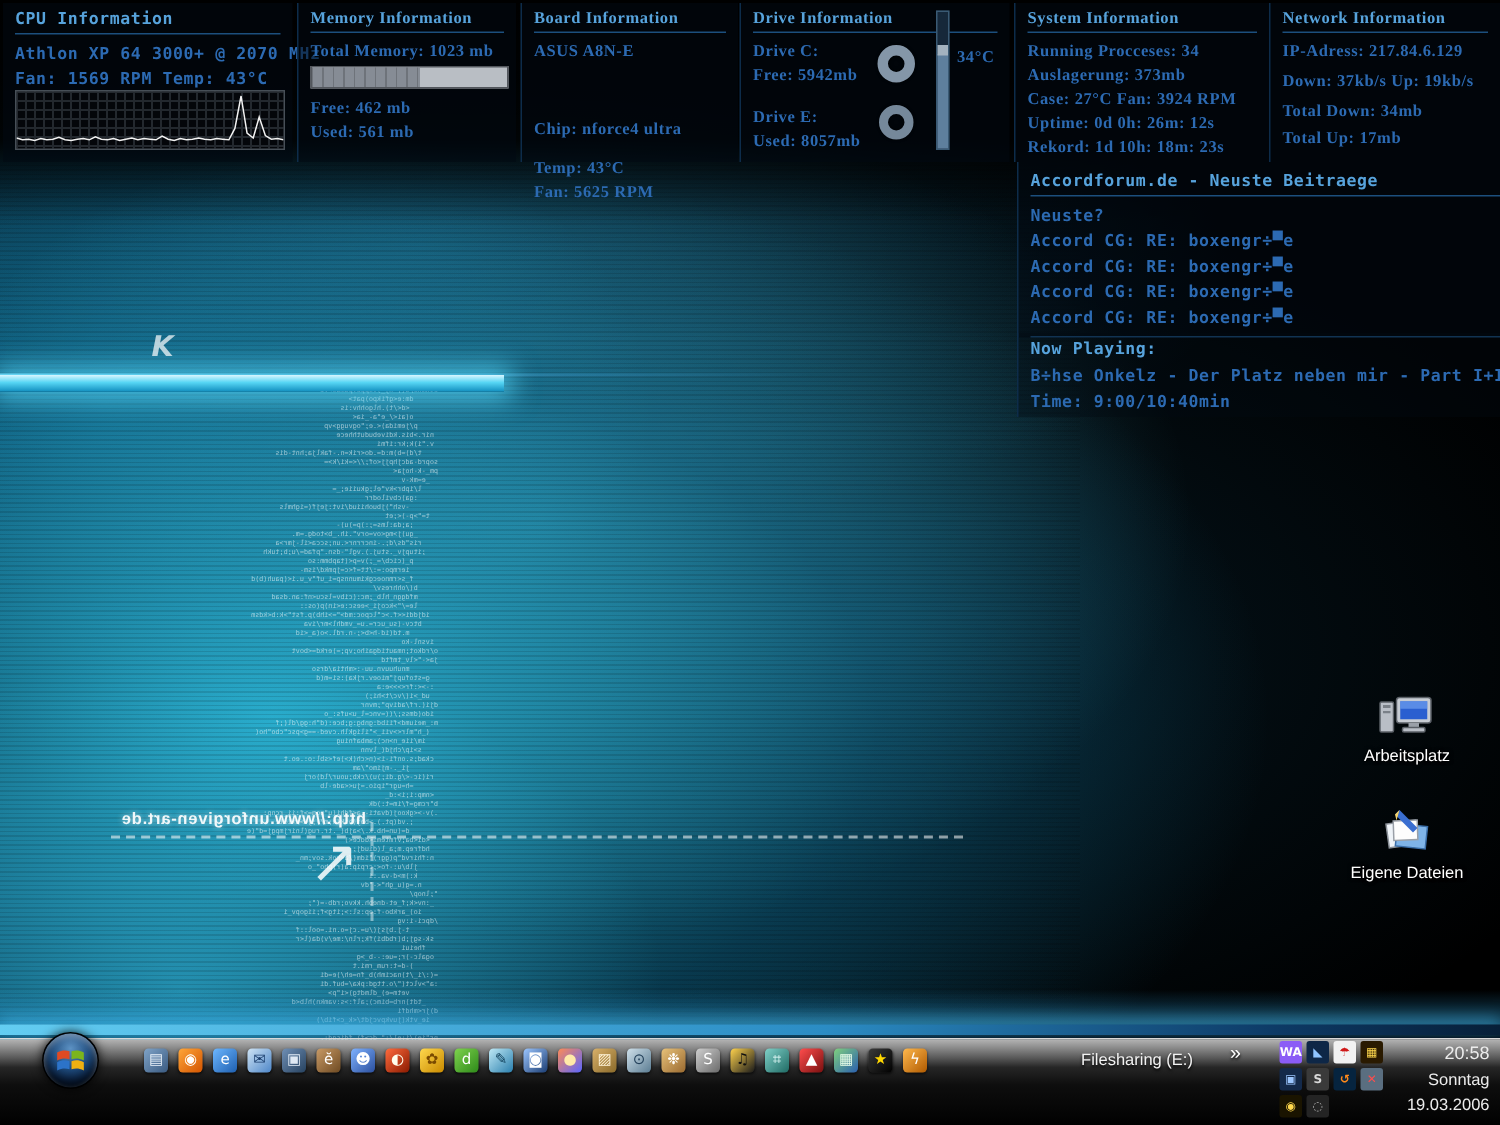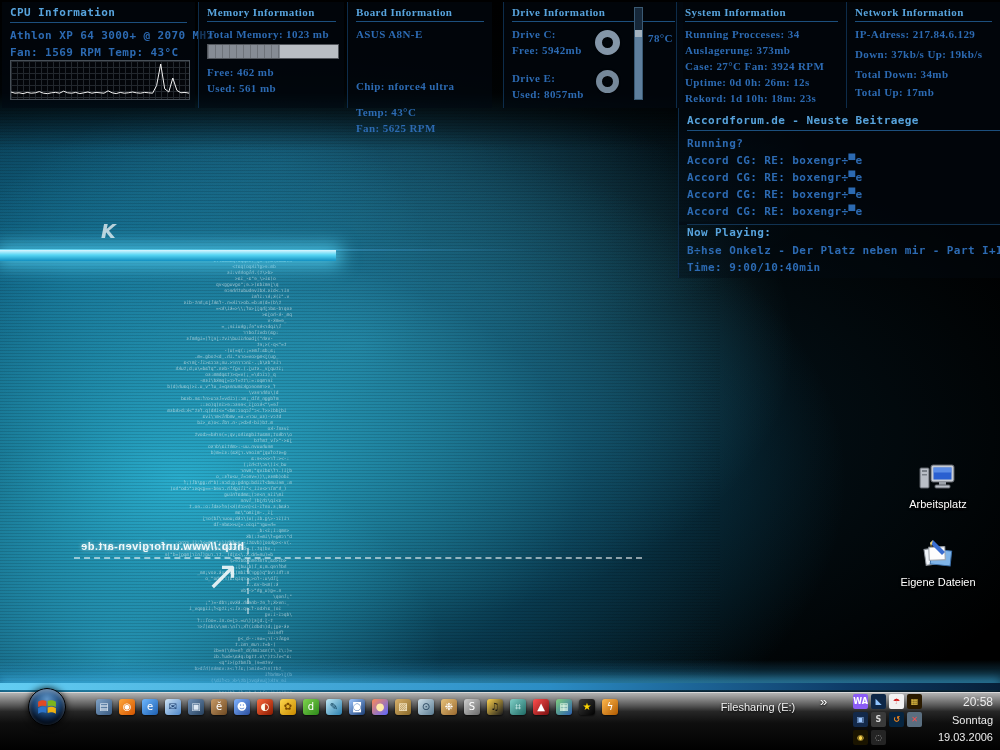--- a/index.html
+++ b/index.html
@@ -235,7 +235,7 @@
       <div class="pline">Fan: 5625 RPM</div>
     </div>
 
-    <div class="panel bl" style="left:493px;width:180px;margin-left:10px;">
+    <div class="panel bl" style="left:493px;width:180px;">
       <div class="ptitle">Drive Information</div>
       <div class="pline">Drive C:</div>
       <div class="pline" style="margin-bottom:16px;">Free: 5942mb</div>

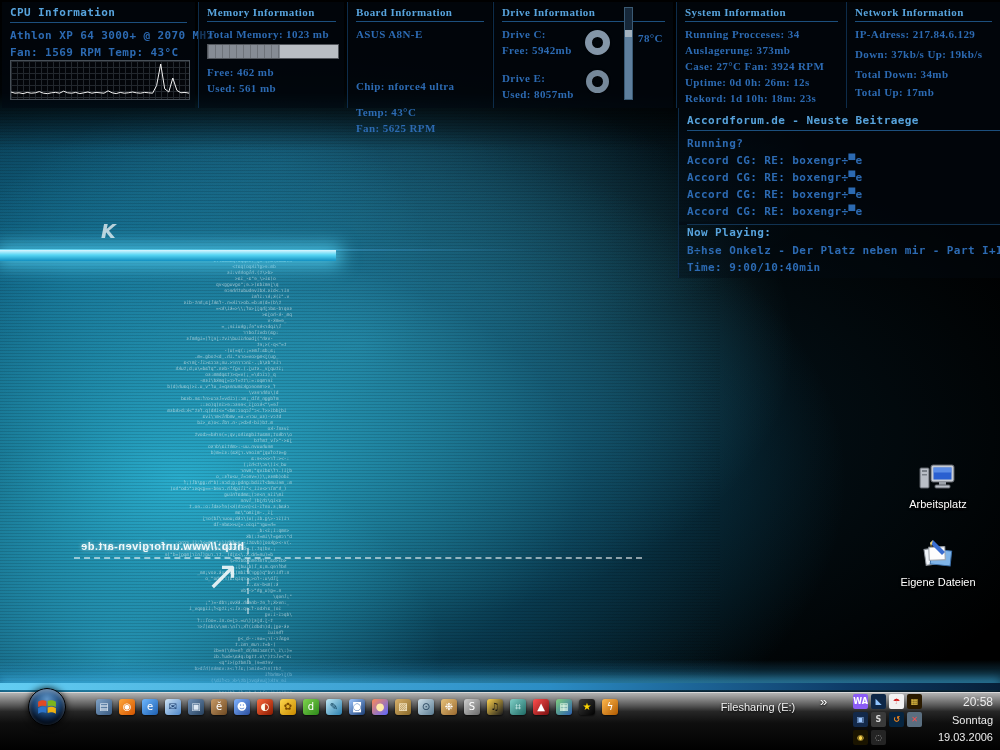--- a/index.html
+++ b/index.html
@@ -247,7 +247,7 @@
         <div class="thermo-fill"></div>
         <div class="thermo-cap"></div>
       </div>
-      <div class="drive-temp">78°C</div>
+      <div class="drive-temp">34°C</div>
     </div>
 
     <div class="panel bl" style="left:676px;width:170px;">

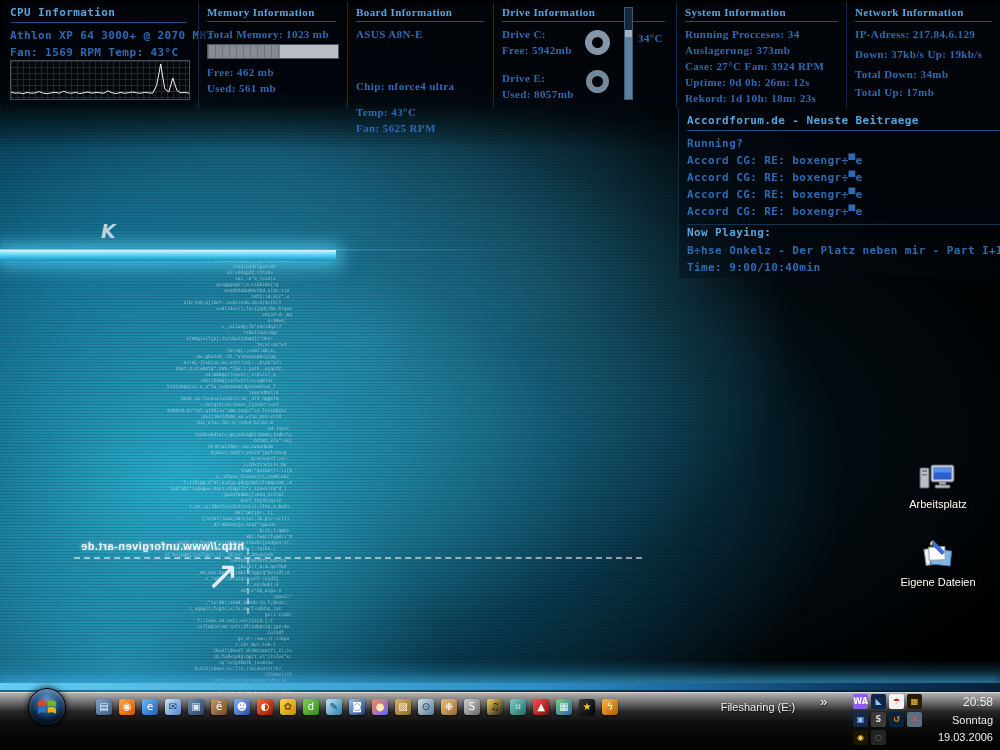--- a/index.html
+++ b/index.html
@@ -269,7 +269,7 @@
 
     <div class="forum">
       <div class="ptitle">Accordforum.de - Neuste Beitraege</div>
-      <div class="pline">Running?</div>
+      <div class="pline">Neuste?</div>
       <div class="pline">Accord CG: RE: boxengr÷▀e</div>
       <div class="pline">Accord CG: RE: boxengr÷▀e</div>
       <div class="pline">Accord CG: RE: boxengr÷▀e</div>

